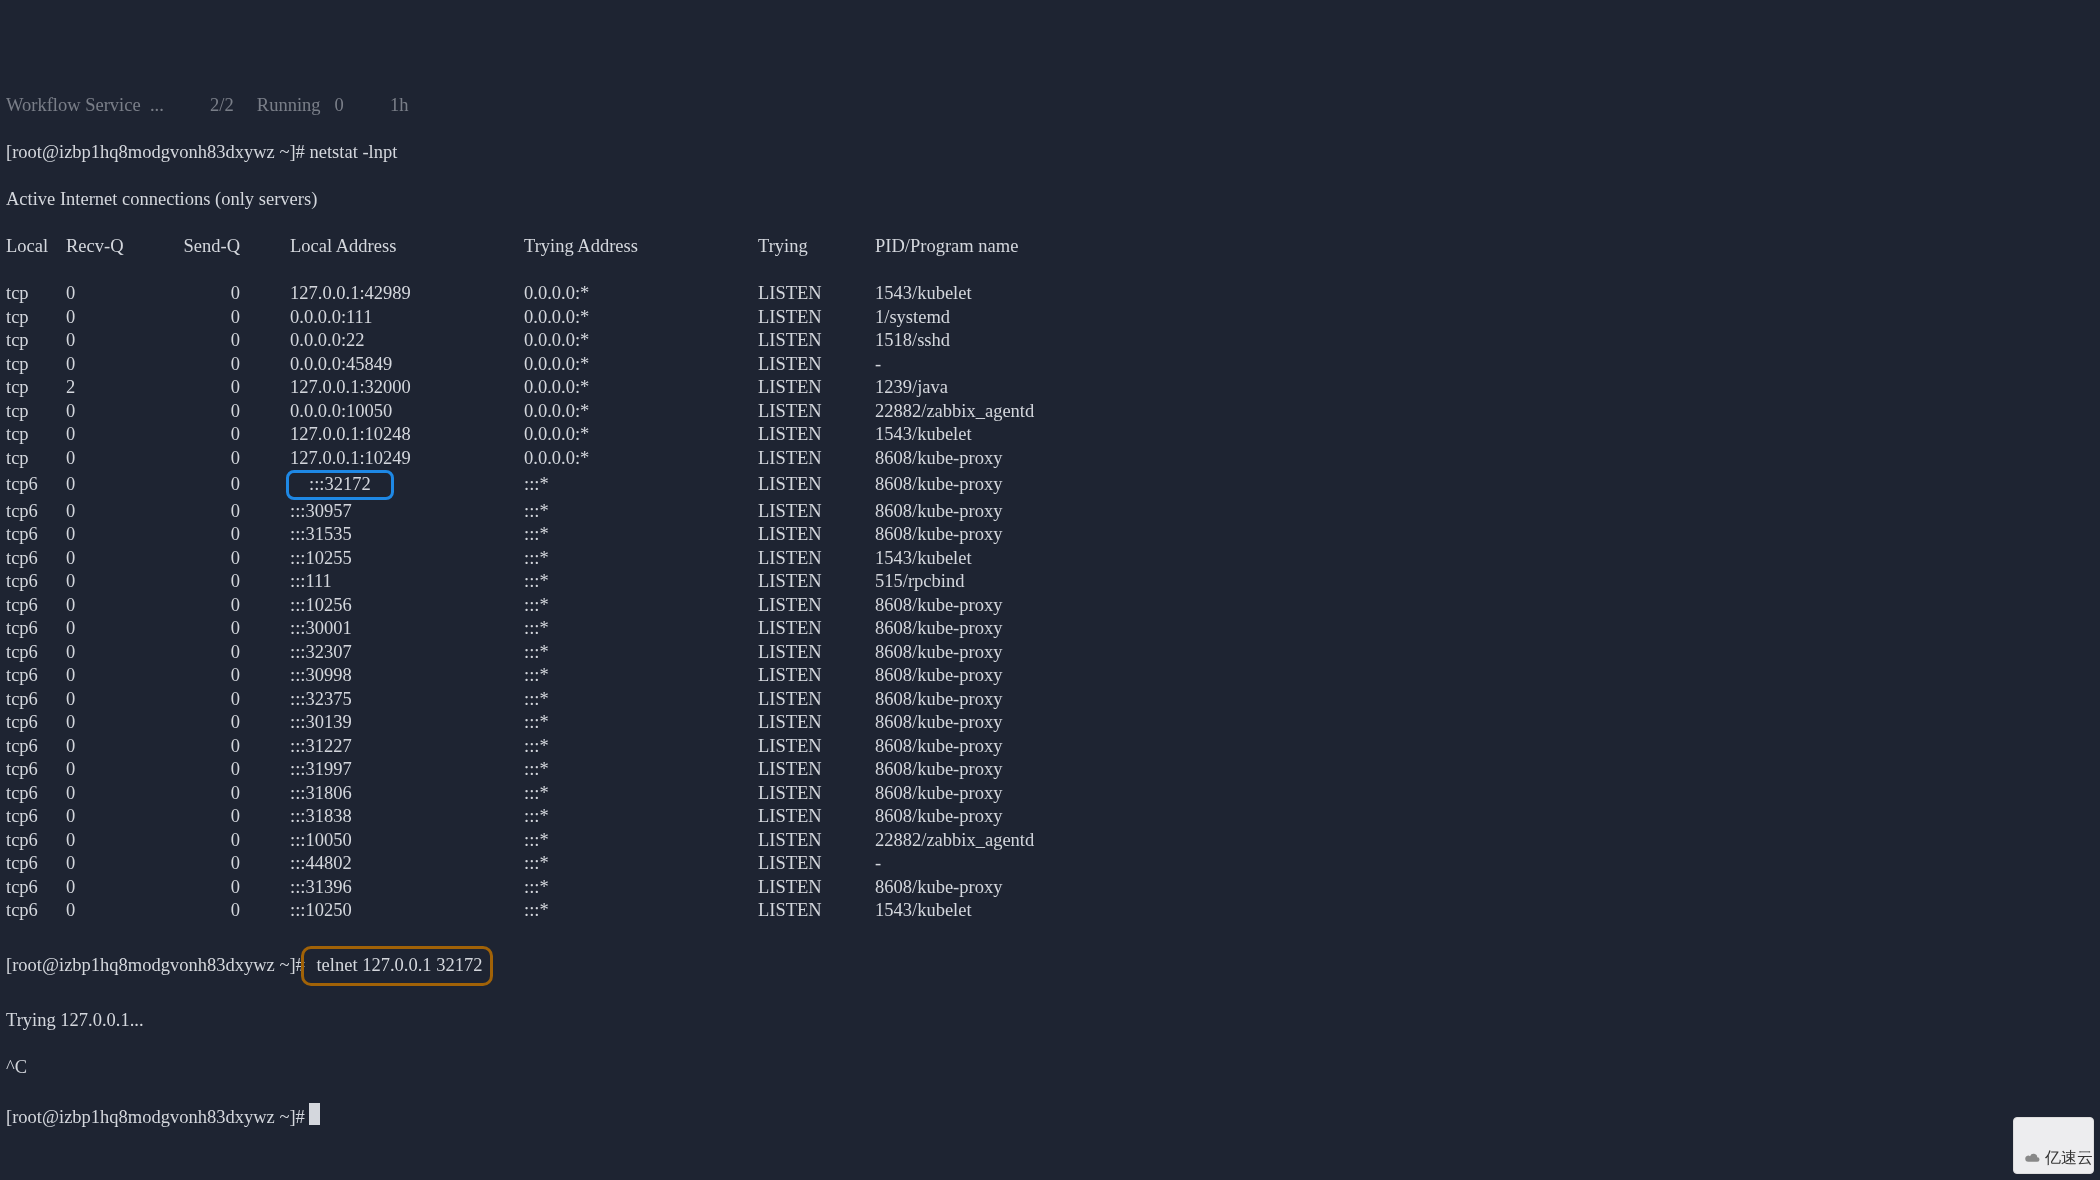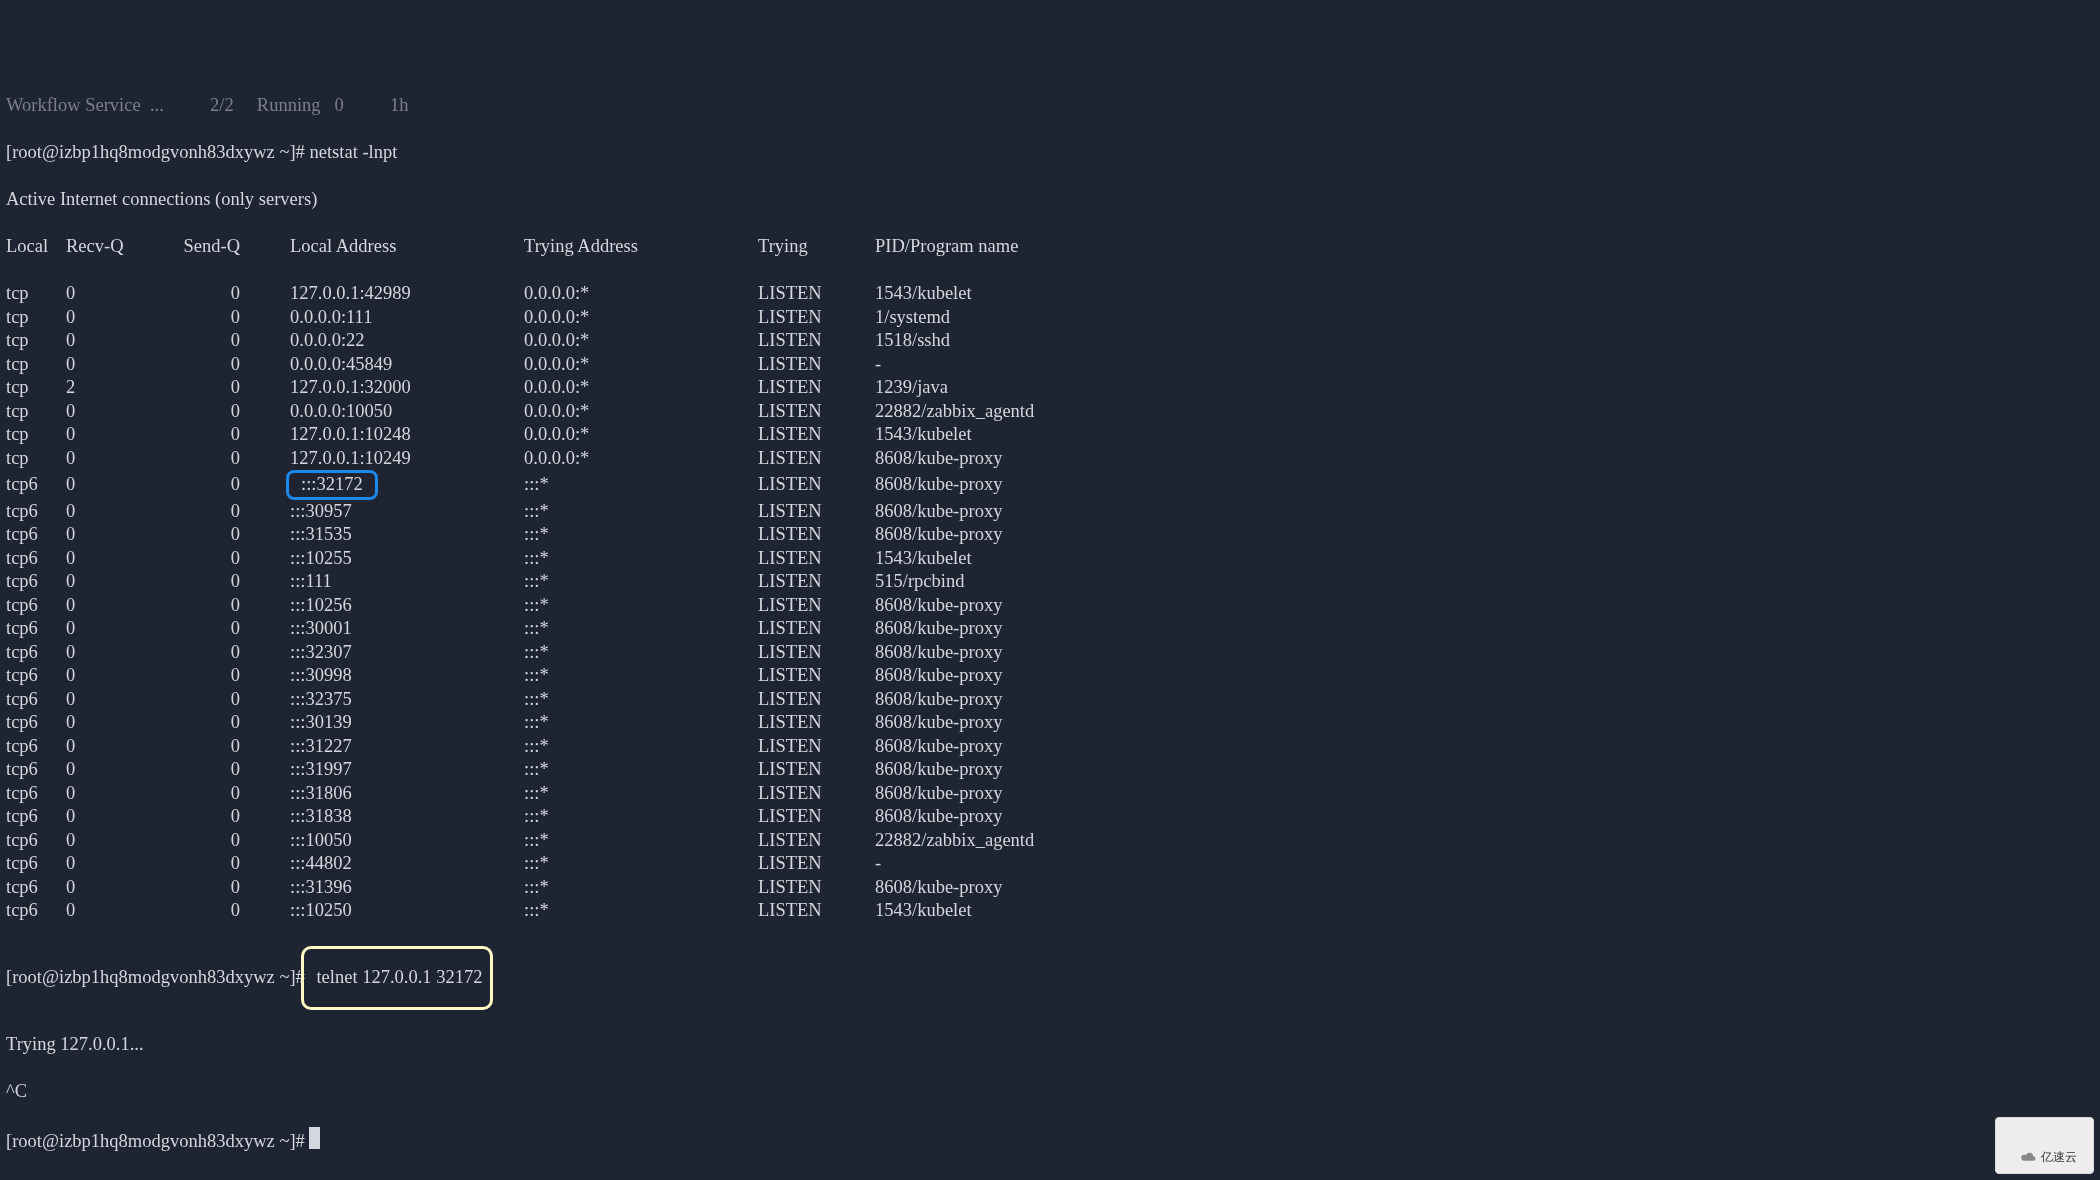--- a/index.html
+++ b/index.html
@@ -28,7 +28,7 @@
     .hl1 {
       border: 3px solid #1e88e5;
       border-radius: 8px;
-      padding: 0 12px;
+      padding: 0 20px;
       margin-left: -4px;
       display: inline-block;
     }

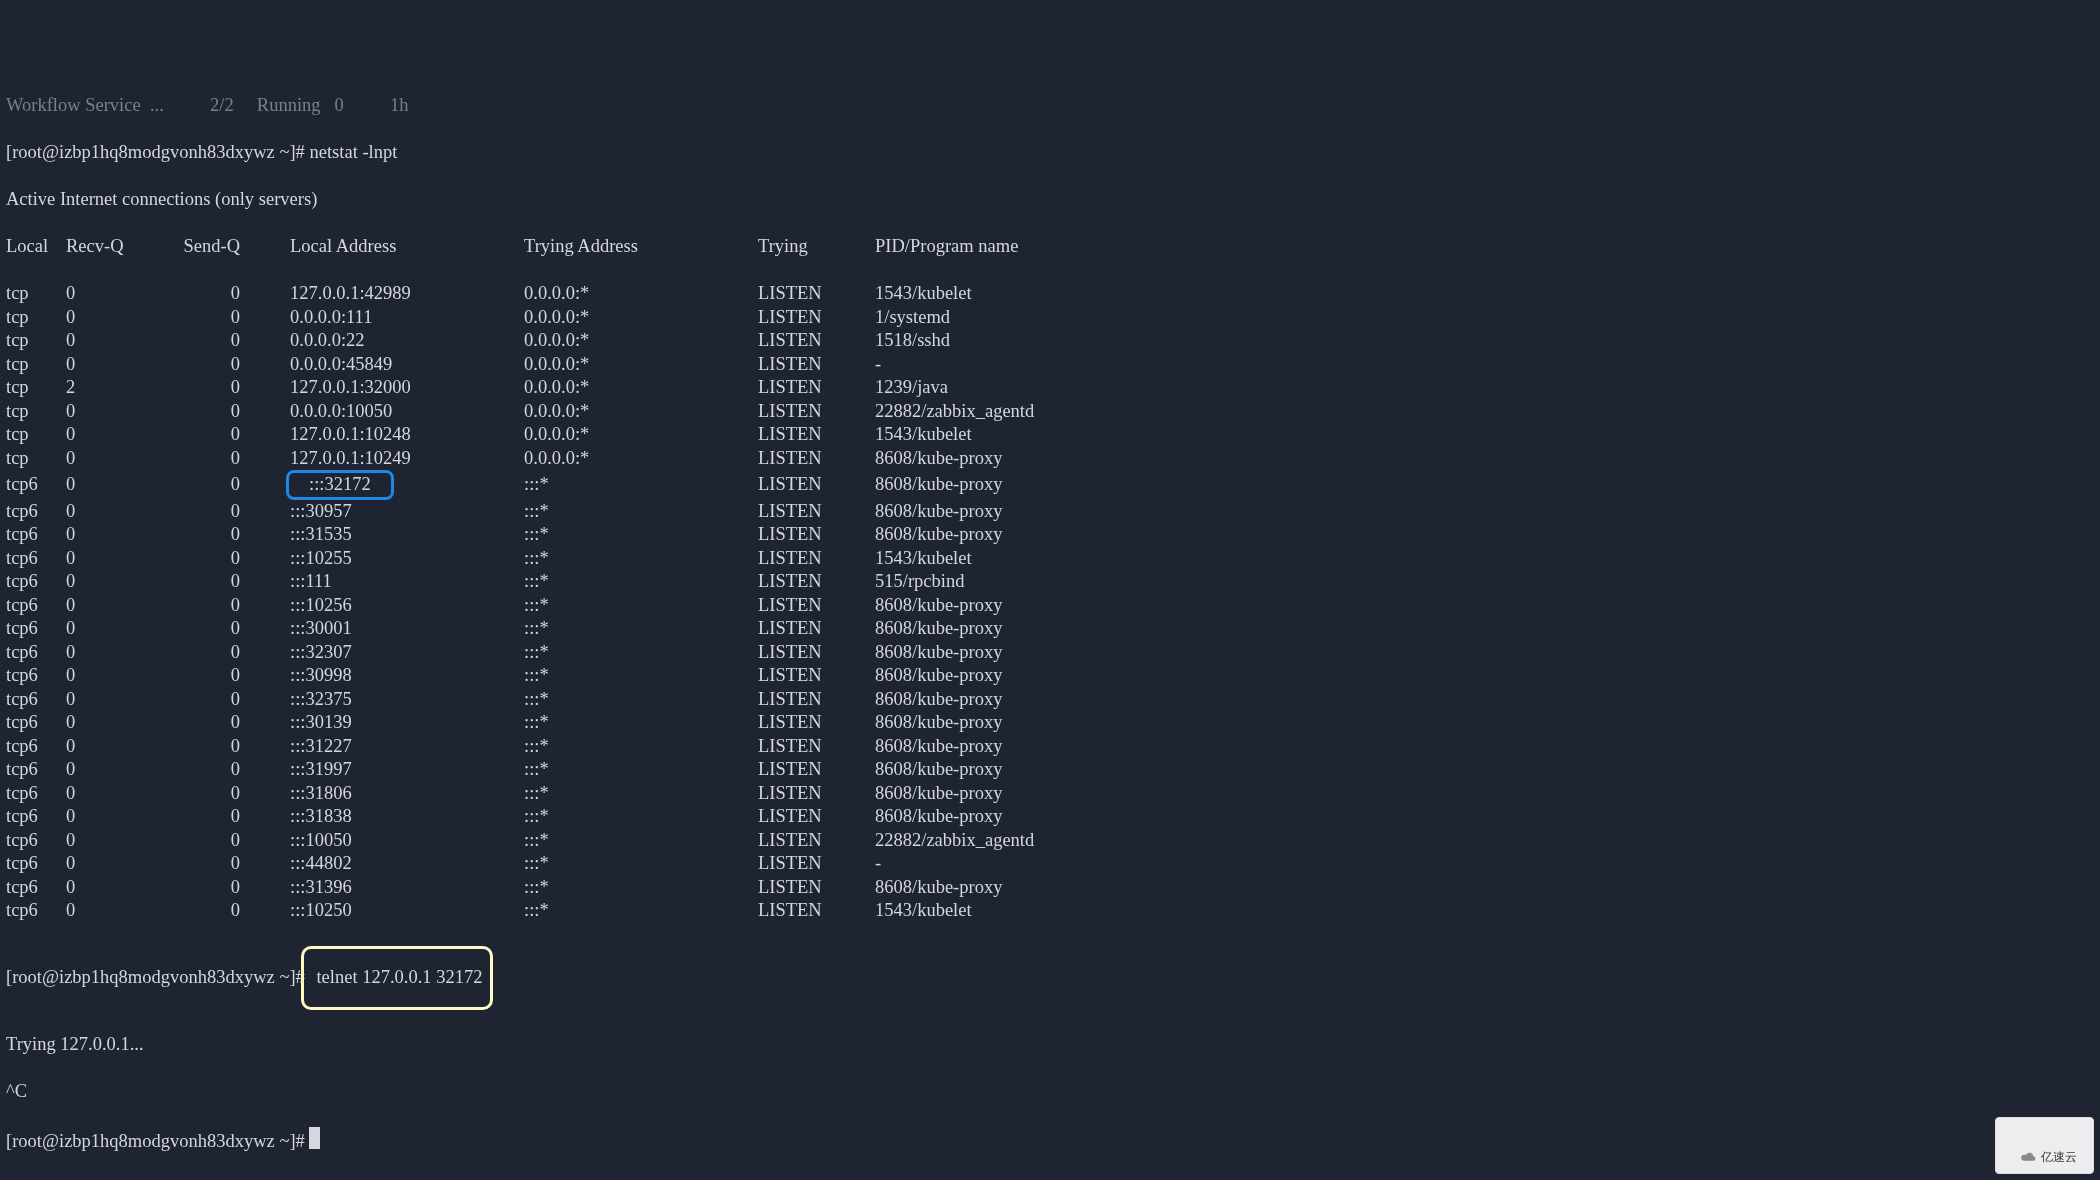--- a/index.html
+++ b/index.html
@@ -33,9 +33,9 @@
       display: inline-block;
     }
     .hl2 {
-      border: 3px solid #fef9c3;
+      border: 3px solid #a16207;
       border-radius: 10px;
-      padding: 17px 8px;
+      padding: 5px 8px;
       margin-left: -4px;
       display: inline-block;
     }

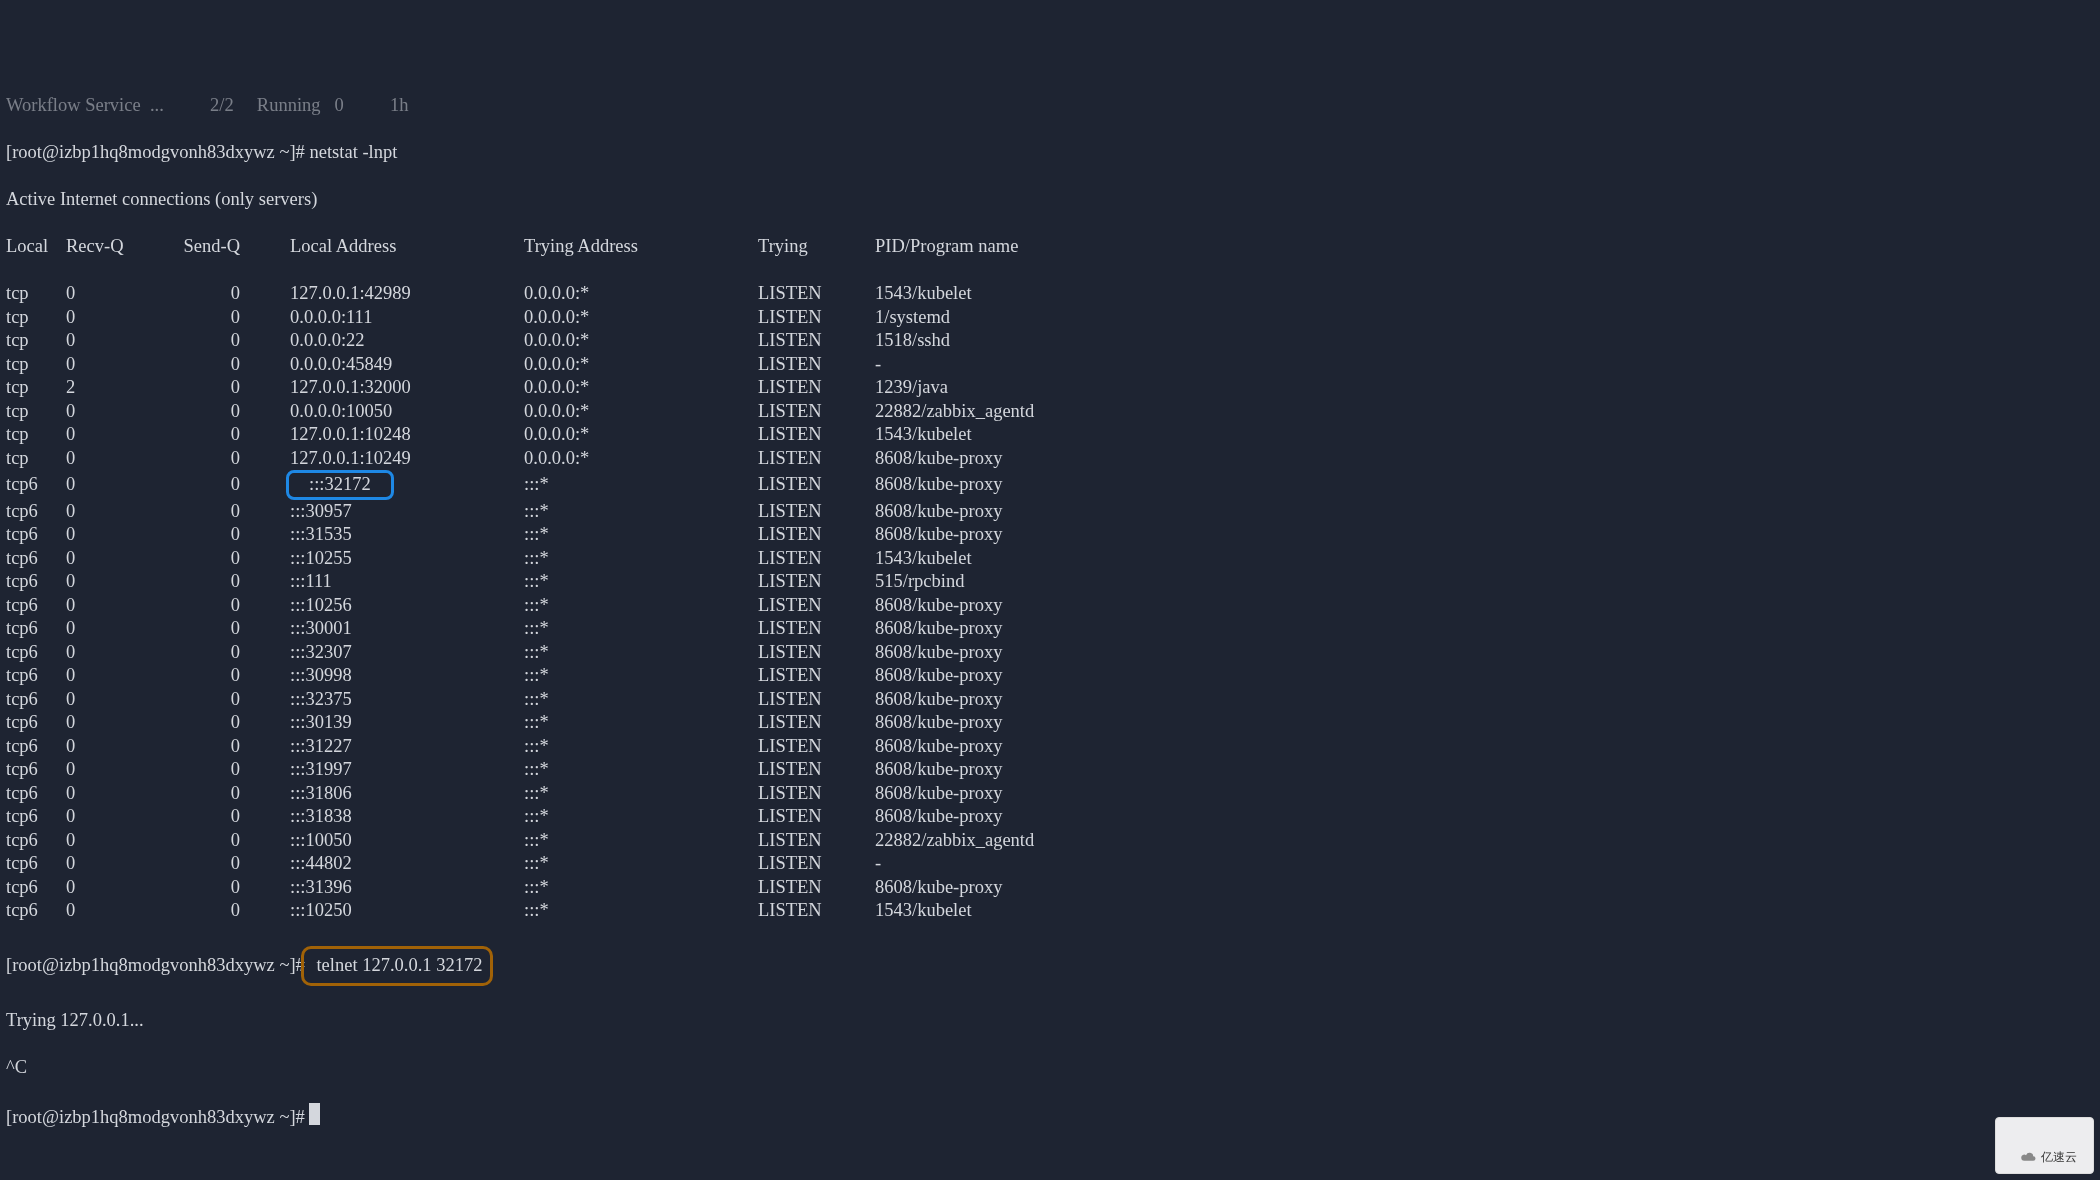--- a/index.html
+++ b/index.html
@@ -54,8 +54,8 @@
       background: rgba(255,255,255,0.92);
       color: #333;
       font-family: sans-serif;
-      font-size: 12px;
-      padding: 4px 16px;
+      font-size: 16px;
+      padding: 4px 0;
       border-radius: 4px;
       border: 1px solid #ddd;
     }

